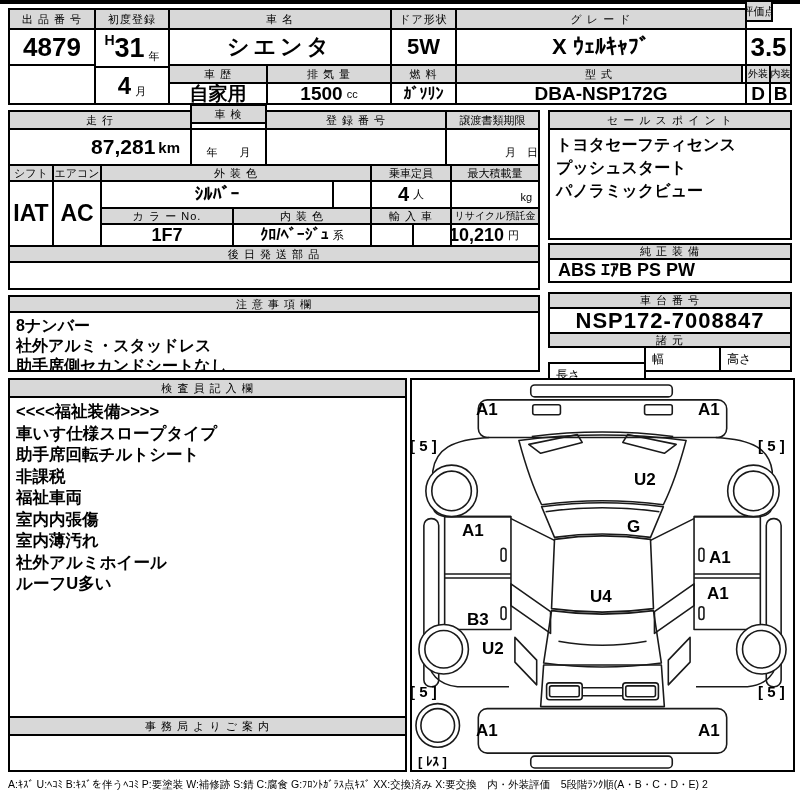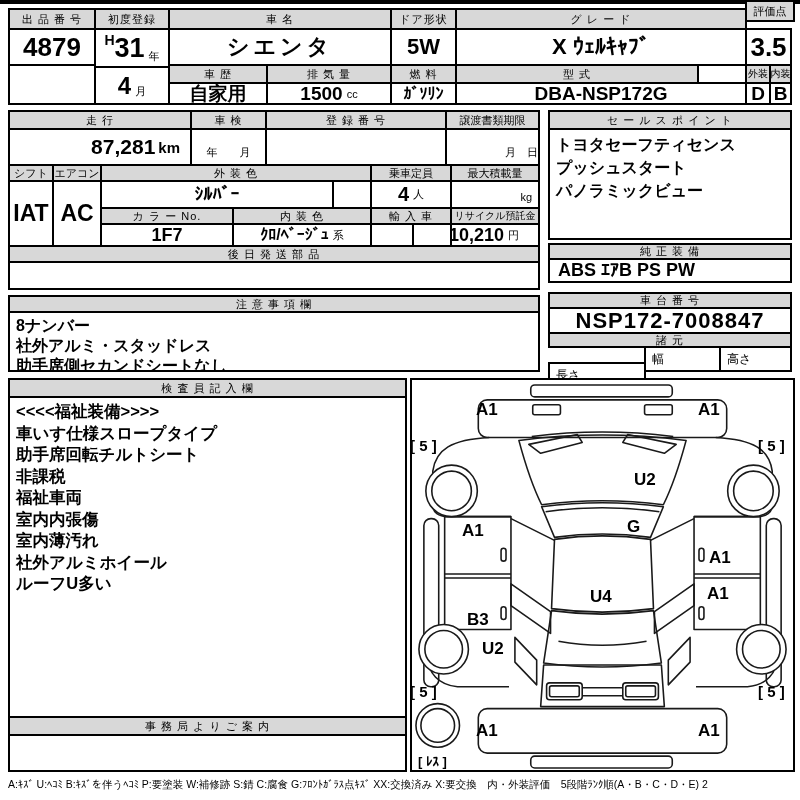--- a/index.html
+++ b/index.html
@@ -64,7 +64,7 @@
 <div class="c h" style="left:455px;top:64px;width:244px;height:20px">型 式</div>
 <div class="c v" style="left:455px;top:82px;width:292px;height:23px;font-size:19px">DBA-NSP172G</div>
 
-<div class="c h" style="left:745px;top:0;width:50px;height:22px;letter-spacing:0">評価点</div>
+<div class="c h" style="left:745px;top:0;width:28px;height:22px;letter-spacing:0">評価点</div>
 <div class="c v huge" style="left:745px;top:28px;width:47px;height:38px">3.5</div>
 <div class="c h" style="left:745px;top:64px;width:26px;height:20px;letter-spacing:0;font-size:10px">外装</div>
 <div class="c h" style="left:769px;top:64px;width:23px;height:20px;letter-spacing:0;font-size:10px">内装</div>

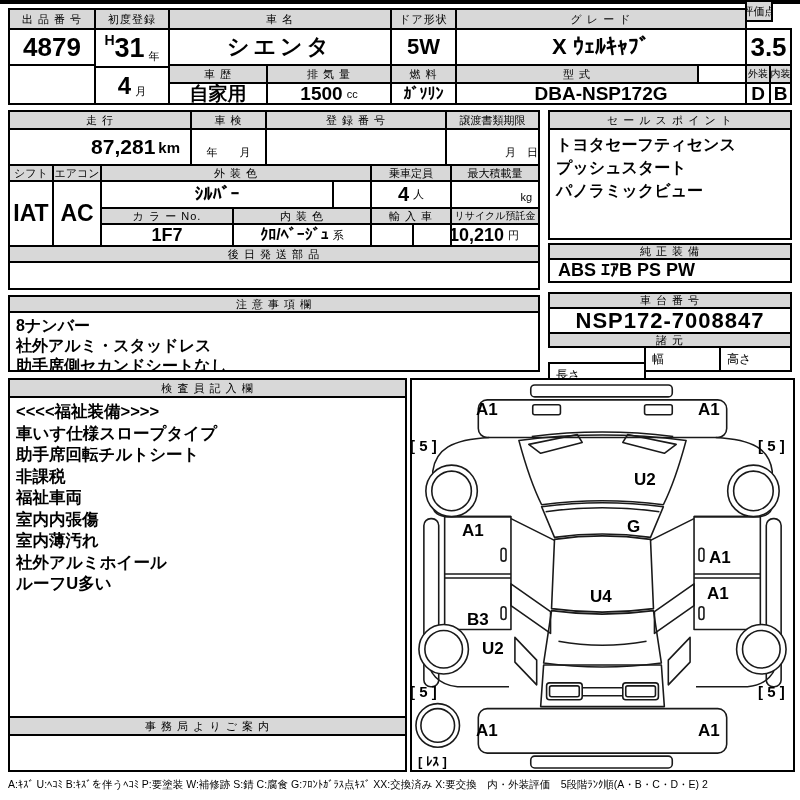--- a/index.html
+++ b/index.html
@@ -61,7 +61,7 @@
 
 <div class="c h" style="left:455px;top:8px;width:292px;height:22px">グ レ ー ド</div>
 <div class="c v big" style="left:455px;top:28px;width:292px;height:38px">X ｳｪﾙｷｬﾌﾞ</div>
-<div class="c h" style="left:455px;top:64px;width:244px;height:20px">型 式</div>
+<div class="c h" style="left:455px;top:64px;width:288px;height:20px">型 式</div>
 <div class="c v" style="left:455px;top:82px;width:292px;height:23px;font-size:19px">DBA-NSP172G</div>
 
 <div class="c h" style="left:745px;top:0;width:28px;height:22px;letter-spacing:0">評価点</div>

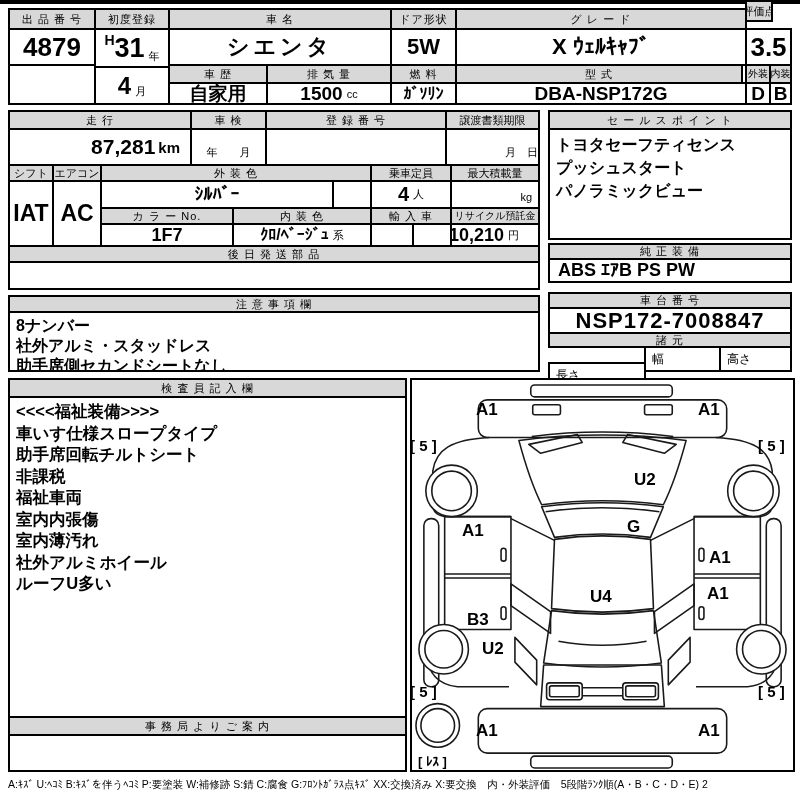--- a/index.html
+++ b/index.html
@@ -76,7 +76,7 @@
   <span>87,281</span>
   <span style="font-size:15px;font-weight:bold;margin-left:3px">km</span>
 </div>
-<div class="c h" style="left:190px;top:110px;width:77px;height:20px">車 検</div>
+<div class="c h" style="left:190px;top:104px;width:77px;height:20px">車 検</div>
 <div class="c bottomtxt" style="left:190px;top:128px;width:77px;height:38px;font-size:11px">年　　月</div>
 <div class="c h" style="left:265px;top:110px;width:182px;height:20px">登 録 番 号</div>
 <div class="c" style="left:265px;top:128px;width:182px;height:38px"></div>

